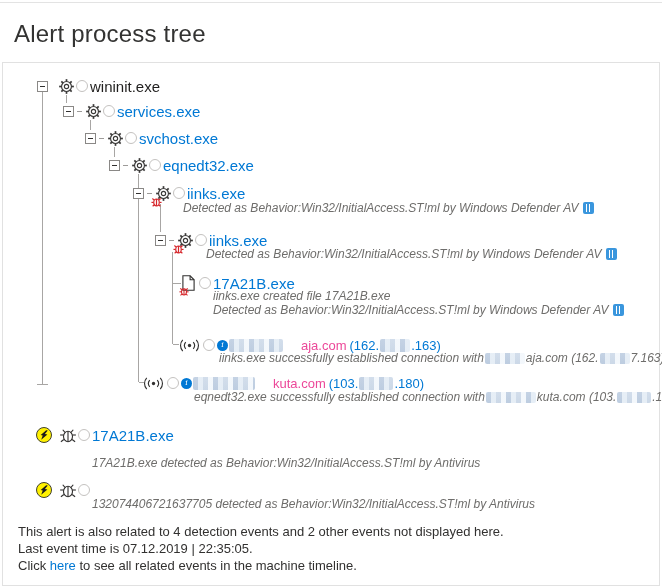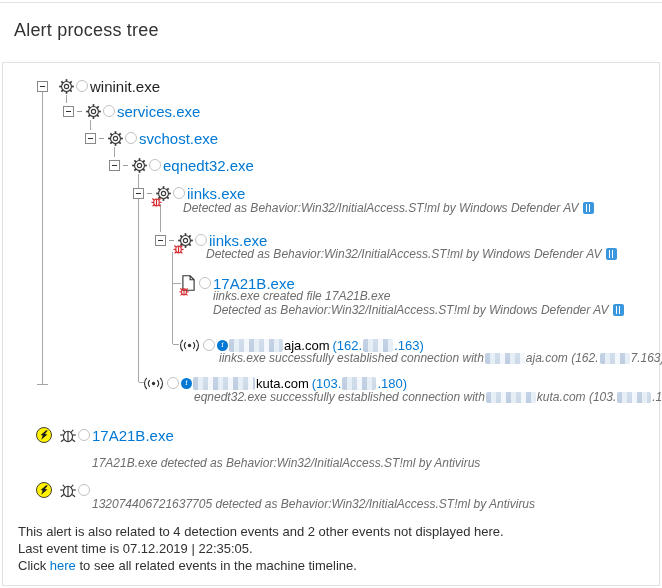--- a/index.html
+++ b/index.html
@@ -12,7 +12,7 @@
   .abs{position:absolute;}
   .hairline{background:#e3e3e3;height:1px;}
   .page-title{
-    left:14px;top:20px;font-size:18px;color:#333332;letter-spacing:.2px;
+    left:14px;top:20px;font-size:24px;color:#333332;letter-spacing:.2px;
   }
   .tree-box{
     left:2px;top:62px;width:656px;height:522px;

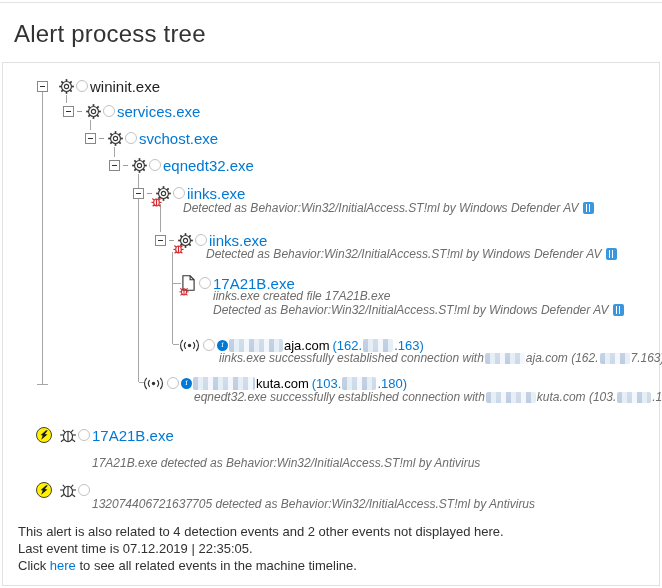--- a/index.html
+++ b/index.html
@@ -77,7 +77,7 @@
   }
   .blur-sm{height:11px;}
   .net-label{font-size:13px;white-space:nowrap;display:flex;align-items:center;}
-  .net-dark{color:#000000;}
+  .net-dark{color:#ec4899;padding-left:17px;}
   .net-blue{color:#0078d4;cursor:pointer;}
   .footer-line{position:absolute;left:18px;font-size:13px;color:#323130;white-space:nowrap;}
   .footer-link{color:#0078d4;cursor:pointer;}

